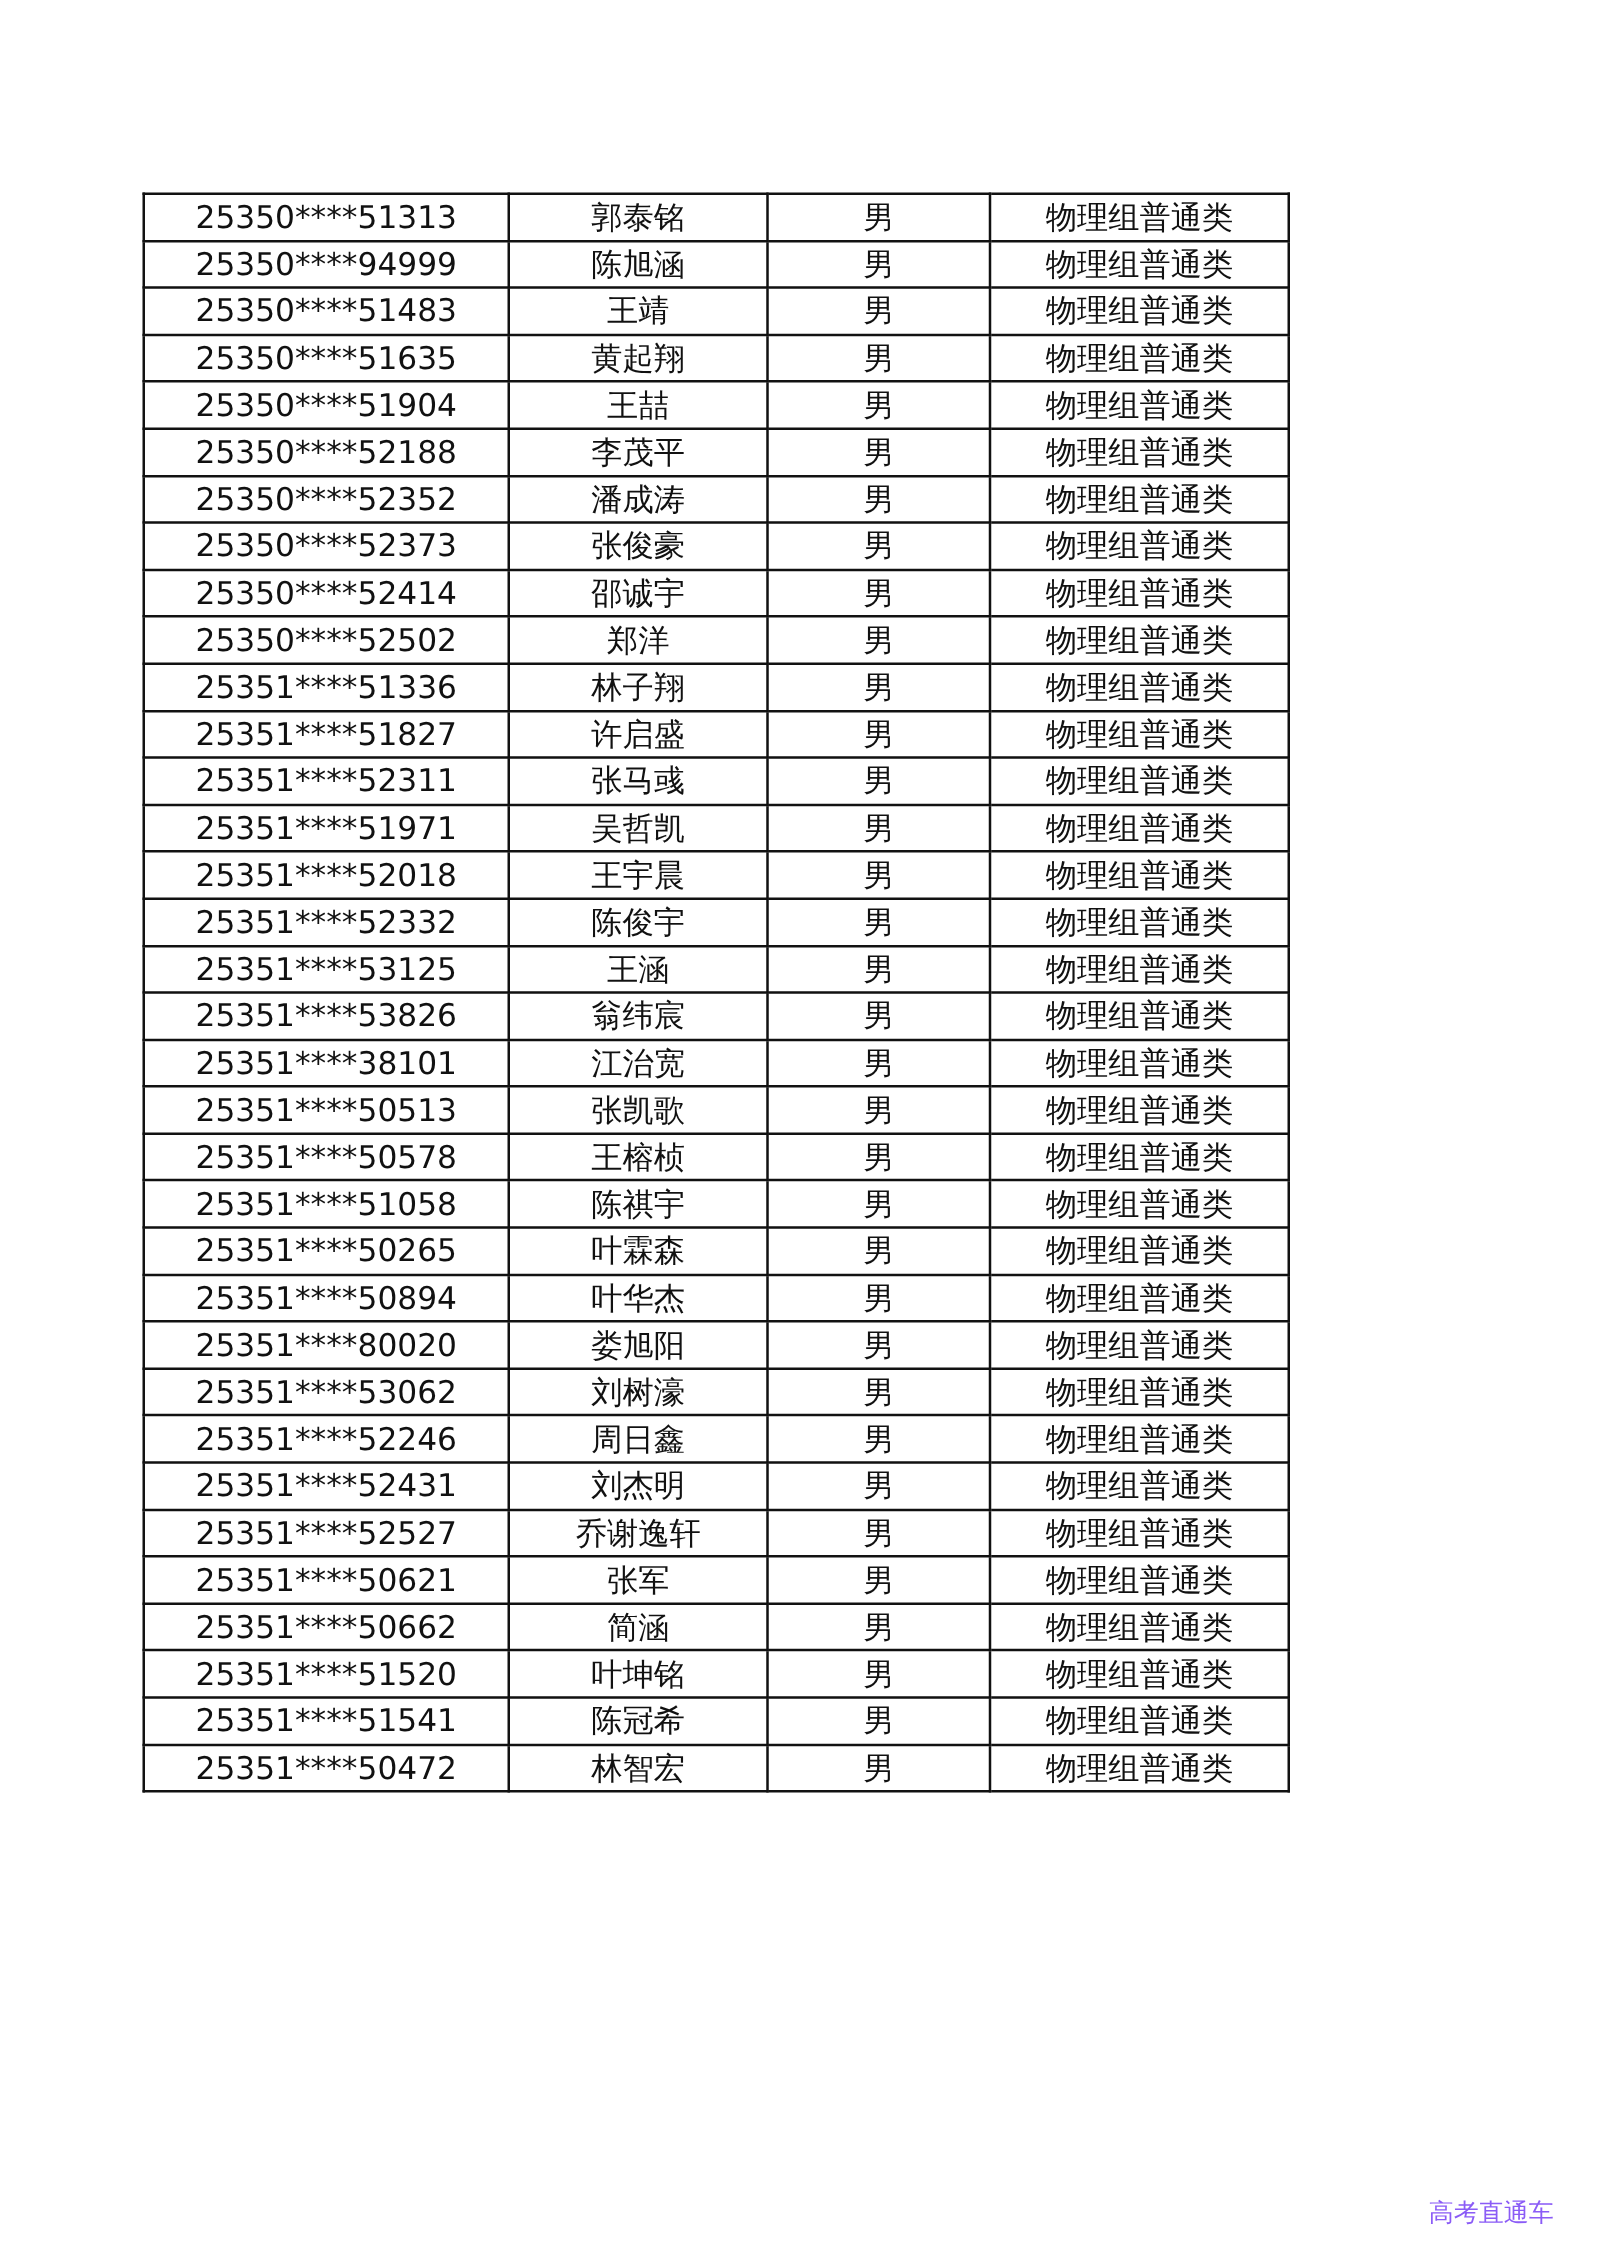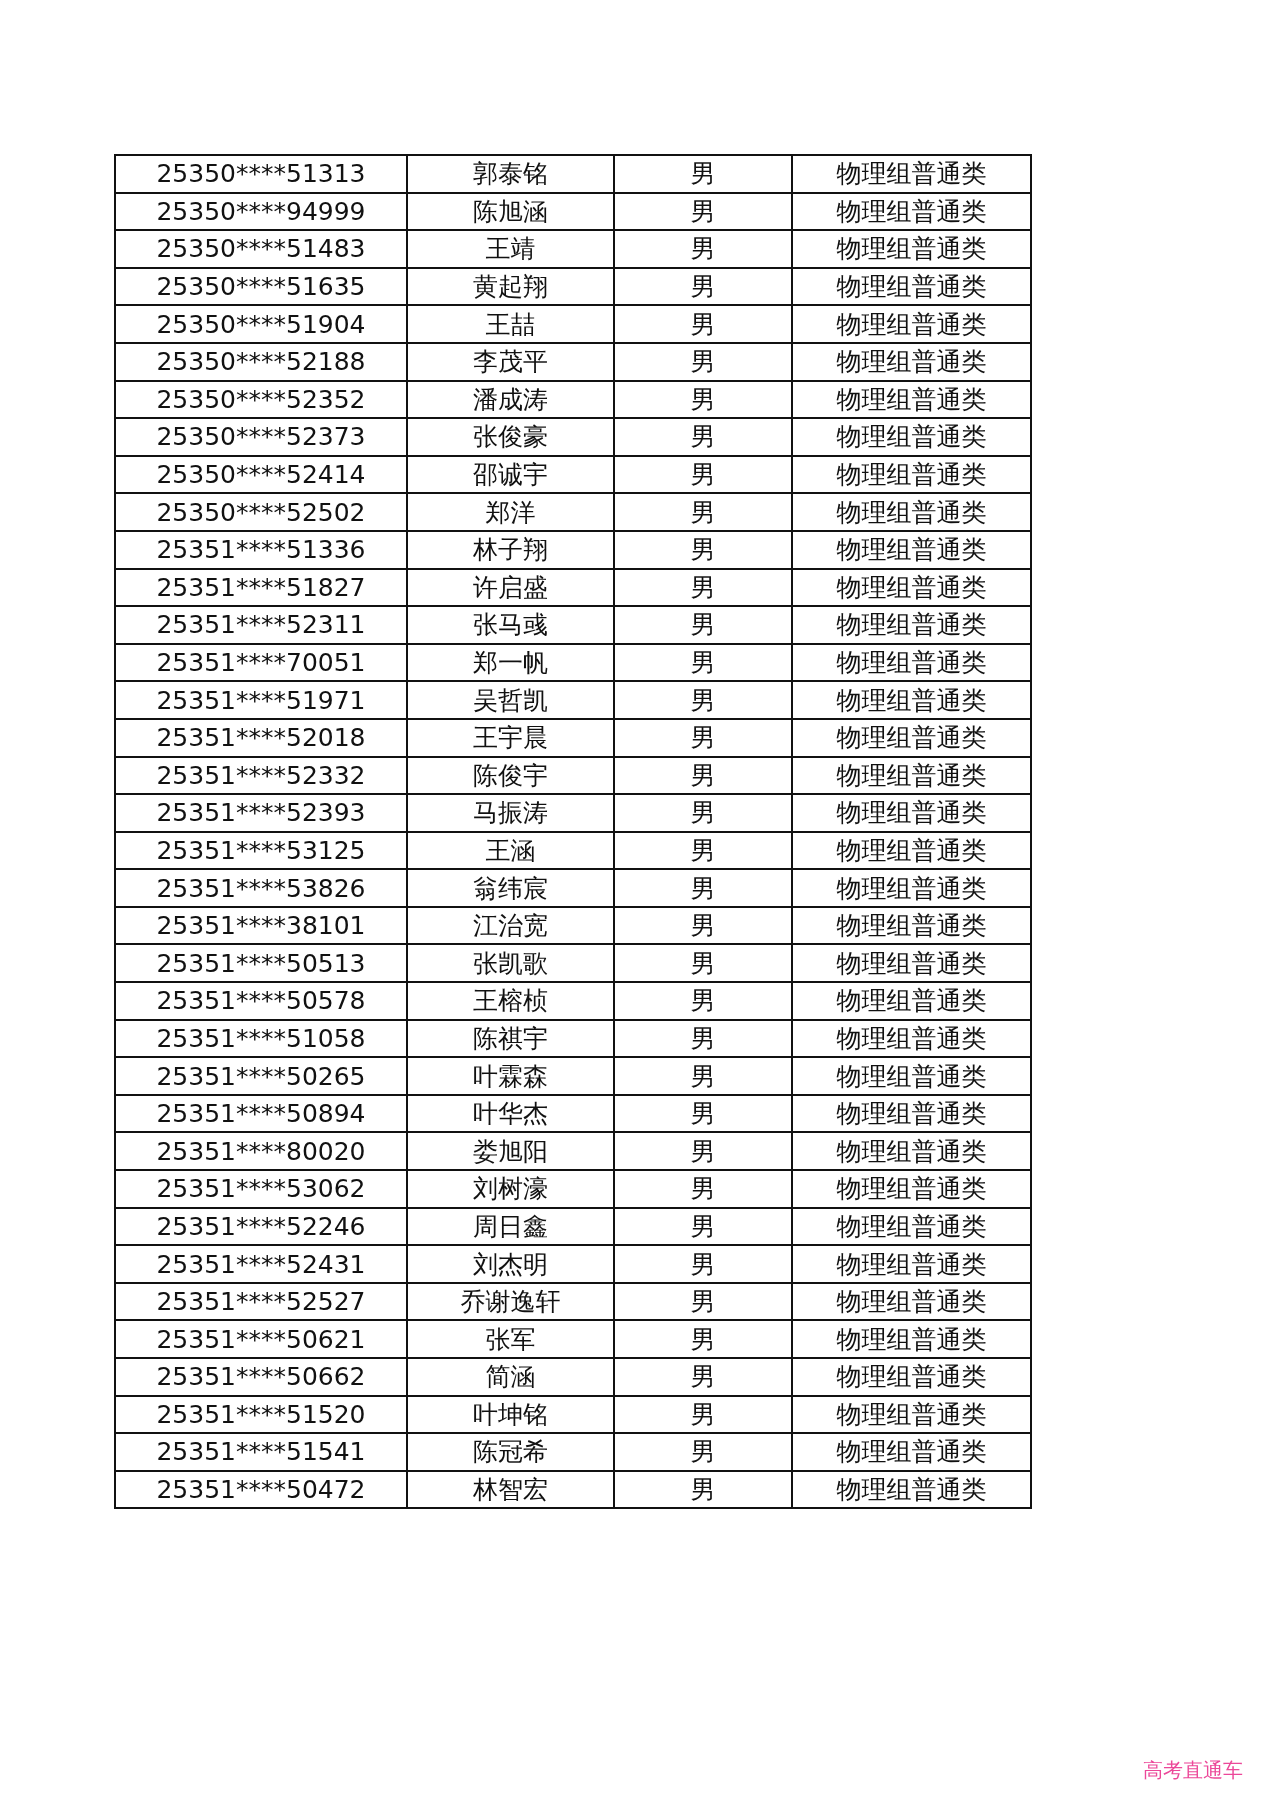--- a/index.html
+++ b/index.html
@@ -154,12 +154,6 @@
           <td class="cell-cat">物理组普通类</td>
         </tr>
         <tr>
-          <td class="cell-id">25351****70051</td>
-          <td class="cell-name">郑一帆</td>
-          <td class="cell-gender">男</td>
-          <td class="cell-cat">物理组普通类</td>
-        </tr>
-        <tr>
           <td class="cell-id">25351****51971</td>
           <td class="cell-name">吴哲凯</td>
           <td class="cell-gender">男</td>

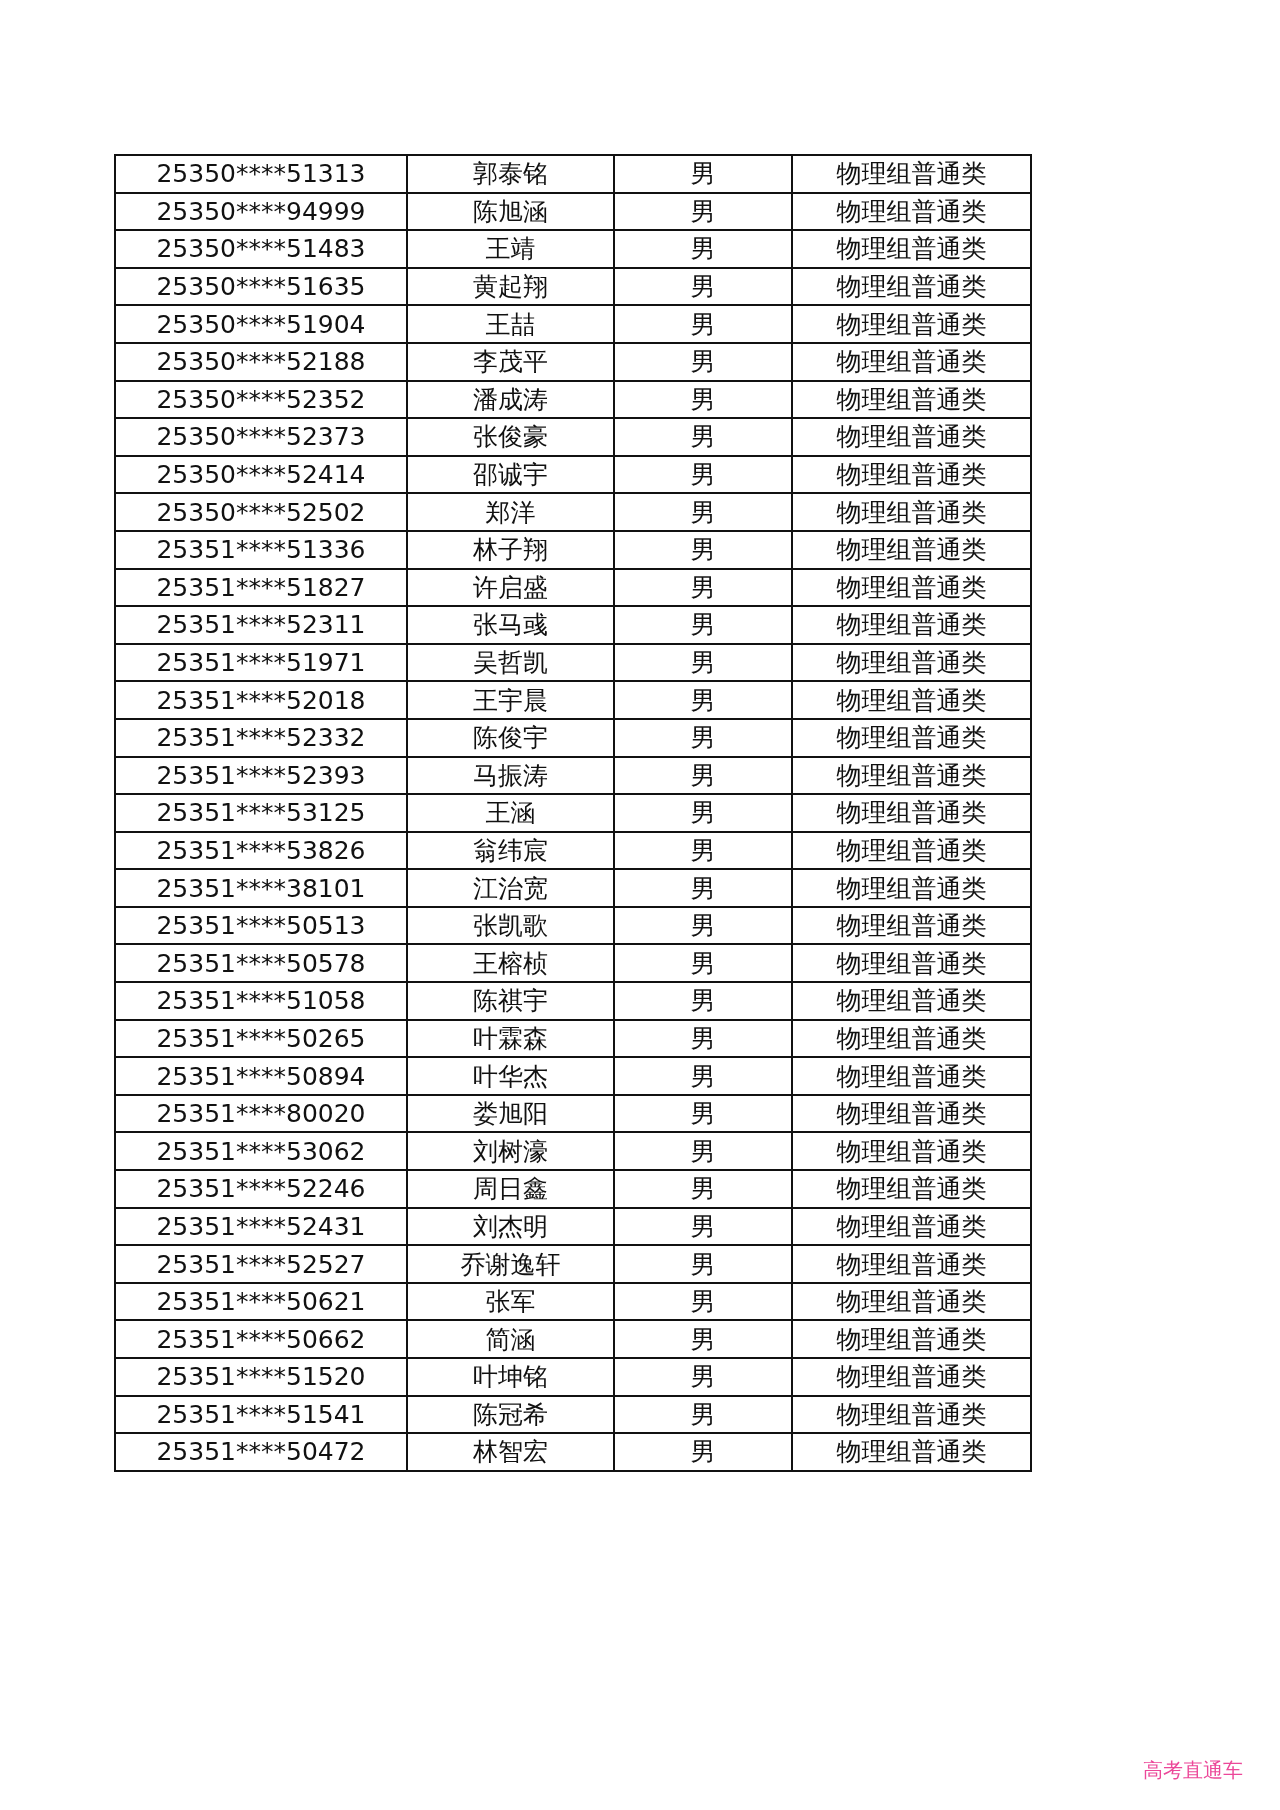--- a/index.html
+++ b/index.html
@@ -172,12 +172,6 @@
           <td class="cell-cat">物理组普通类</td>
         </tr>
         <tr>
-          <td class="cell-id">25351****52393</td>
-          <td class="cell-name">马振涛</td>
-          <td class="cell-gender">男</td>
-          <td class="cell-cat">物理组普通类</td>
-        </tr>
-        <tr>
           <td class="cell-id">25351****53125</td>
           <td class="cell-name">王涵</td>
           <td class="cell-gender">男</td>

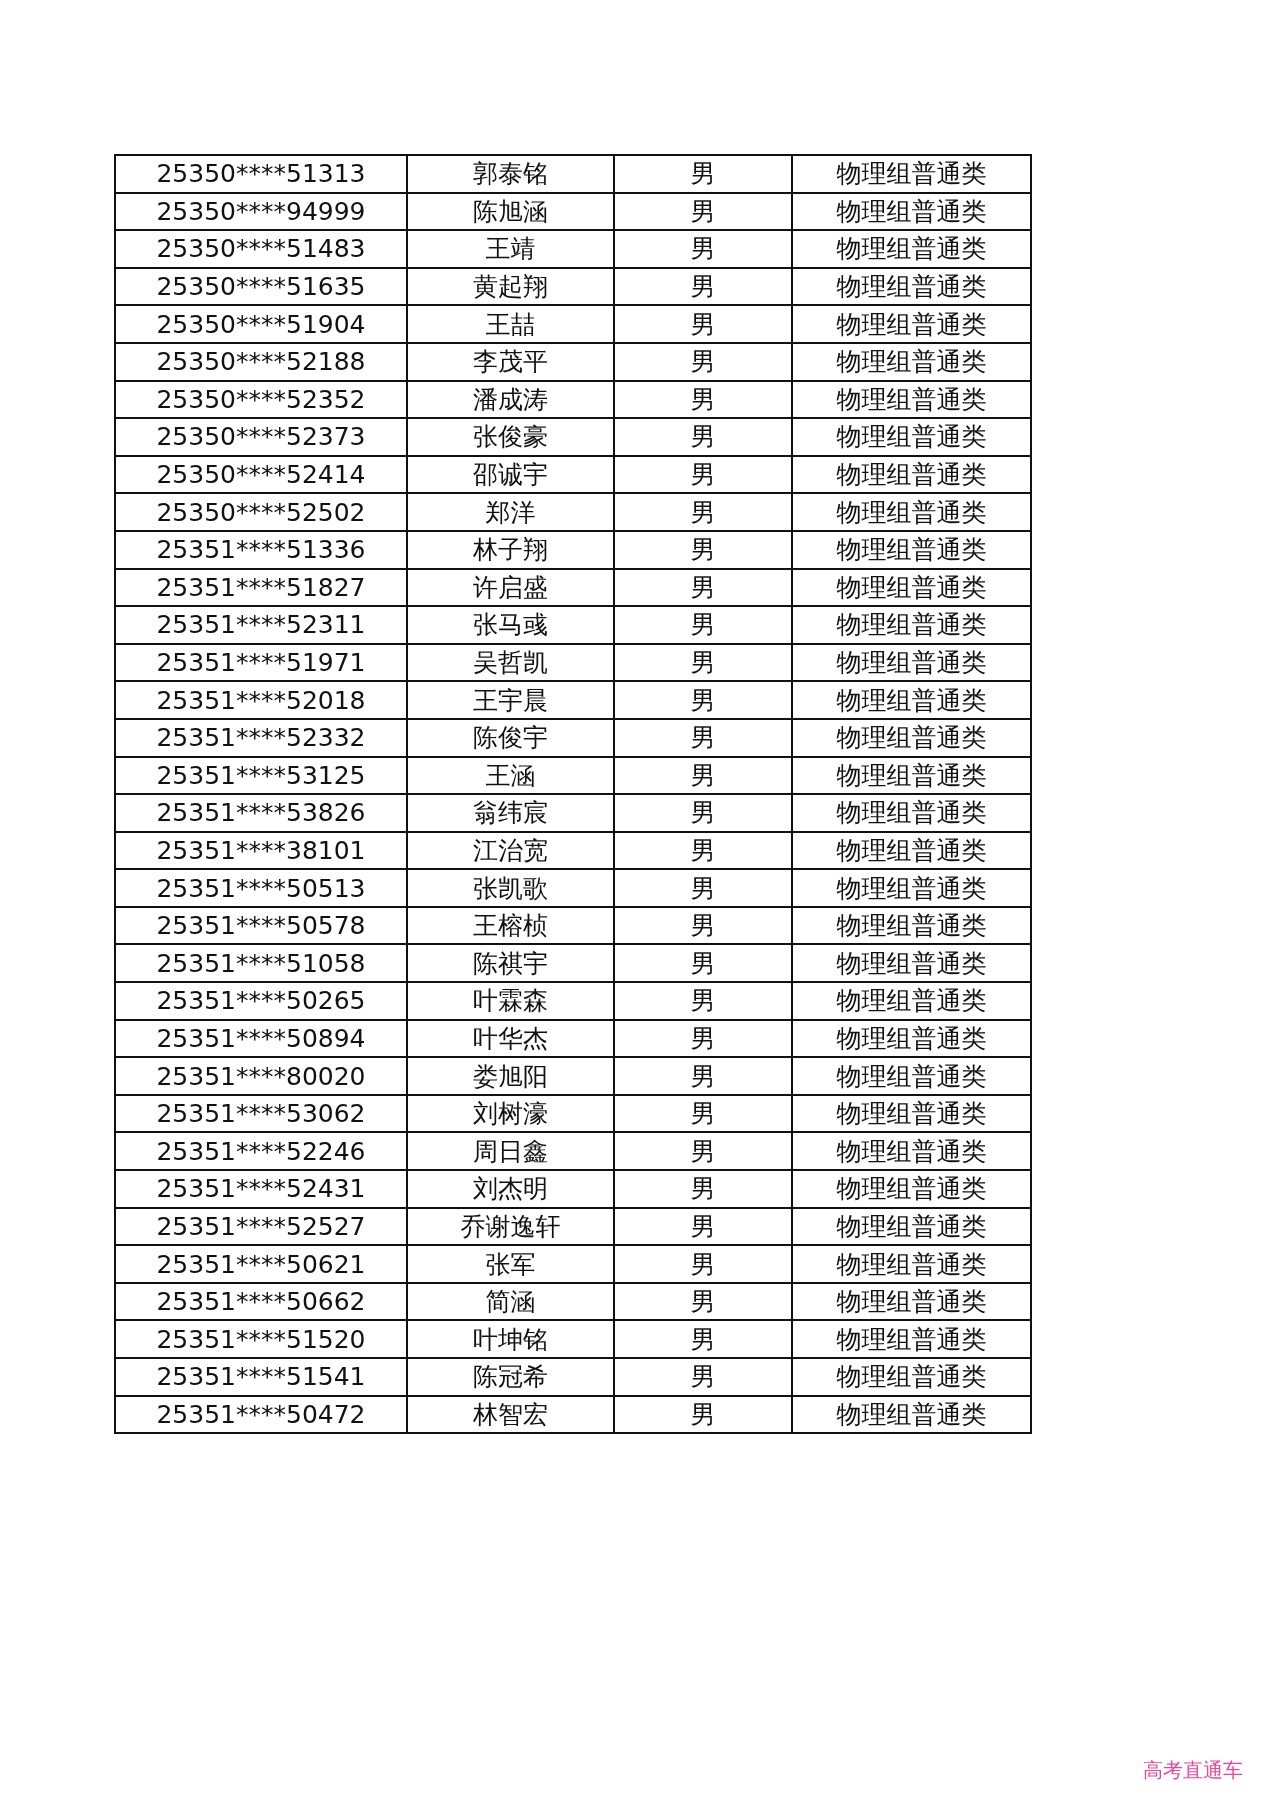--- a/index.html
+++ b/index.html
@@ -58,7 +58,7 @@
       left: 1143px;
       top: 1757px;
       font-size: 20px;
-      color: #ec4899;
+      color: #8b5cf6;
       letter-spacing: 0px;
       white-space: nowrap;
     }

